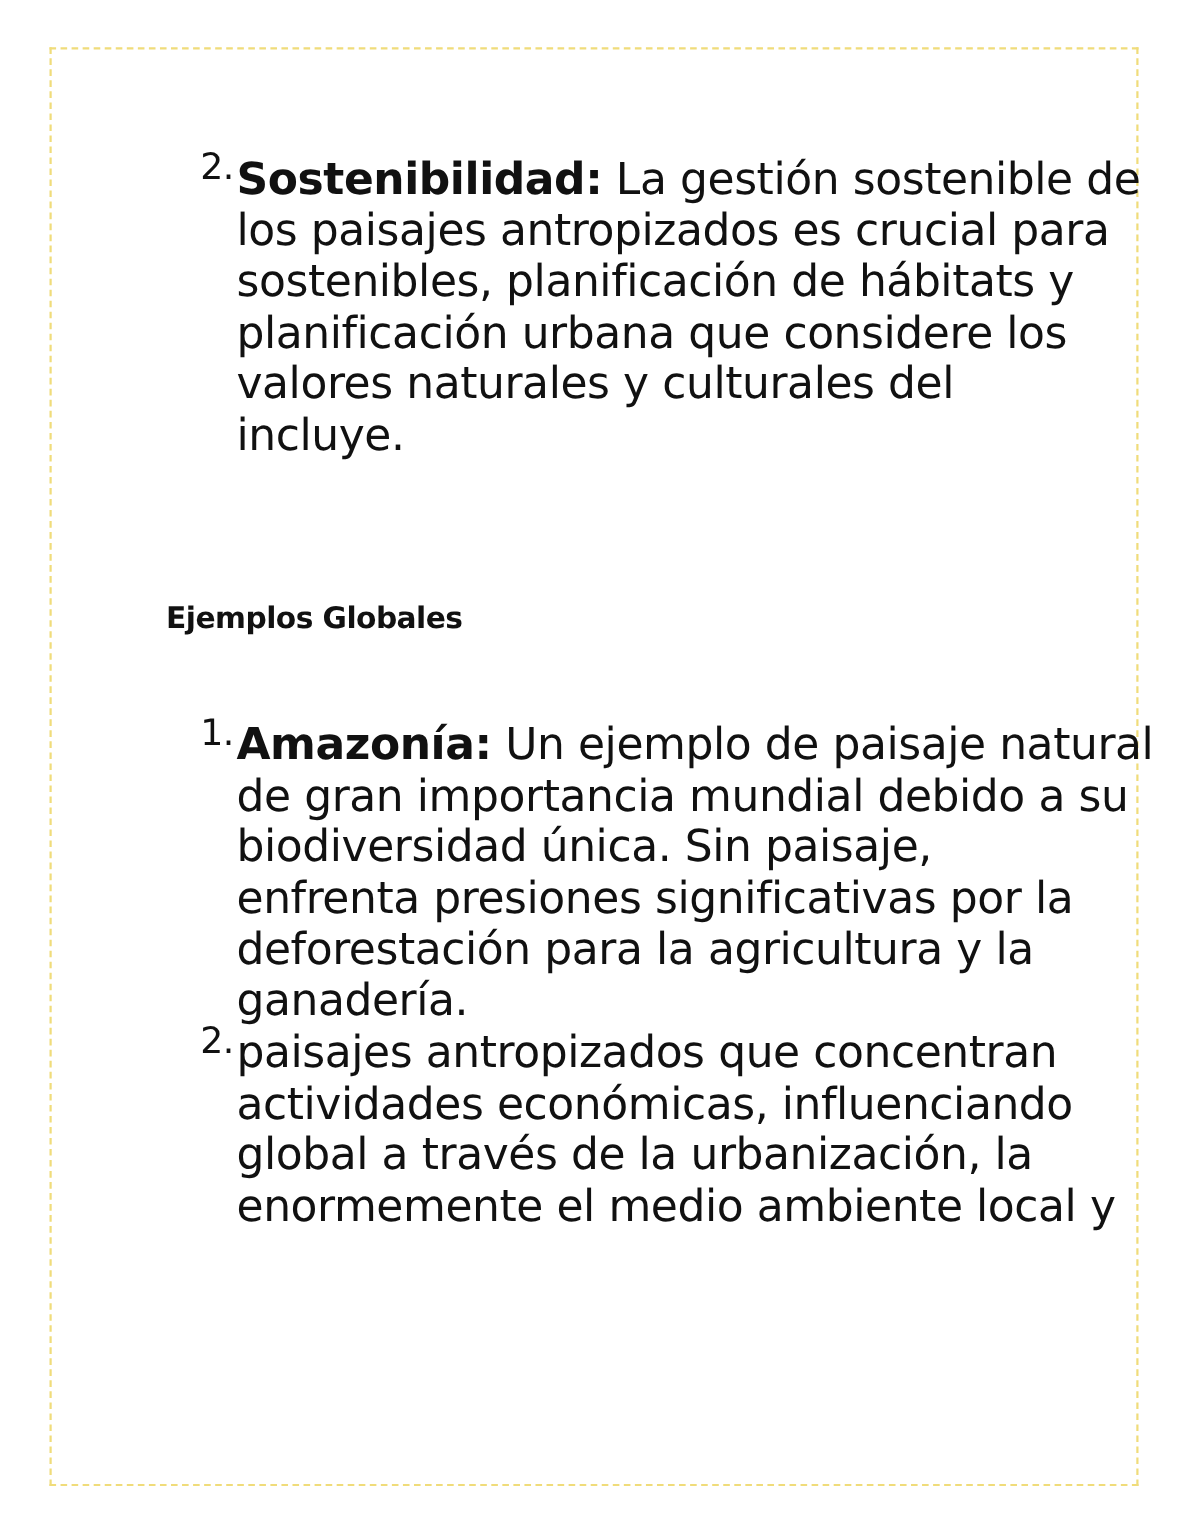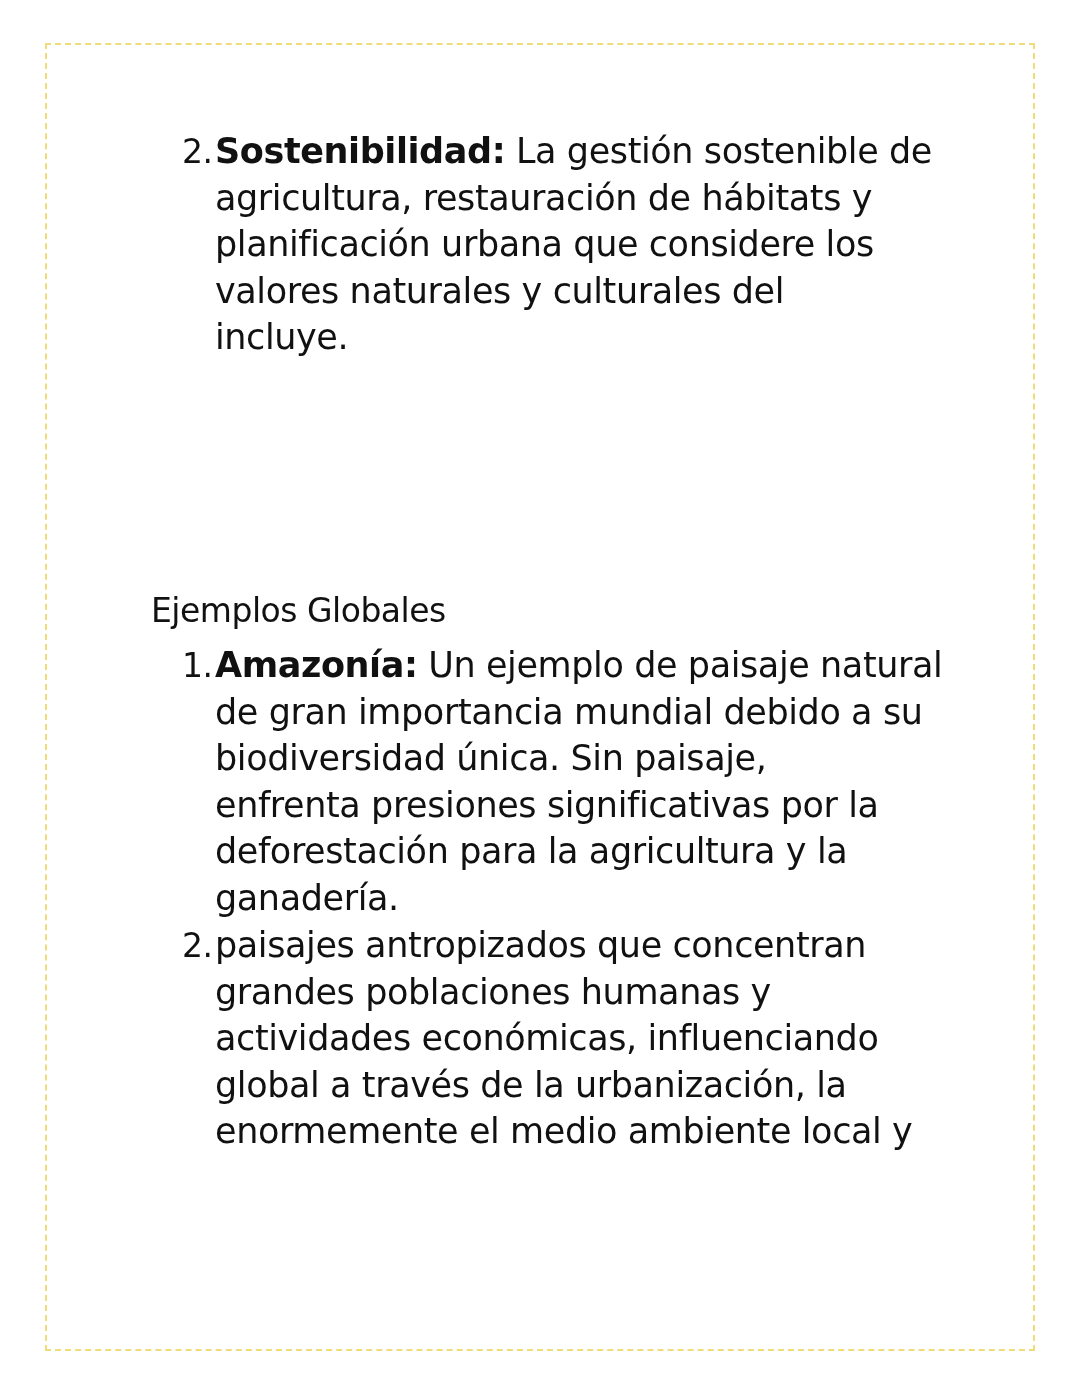--- a/index.html
+++ b/index.html
@@ -46,9 +46,9 @@
     .item-body {
       position: absolute;
       left: 33px;
-      top: 0;
+      top: 12px;
       width: 760px;
-      font-size: 35px;
+      font-size: 40px;
       line-height: 46.6px;
       letter-spacing: -0.4px;
     }

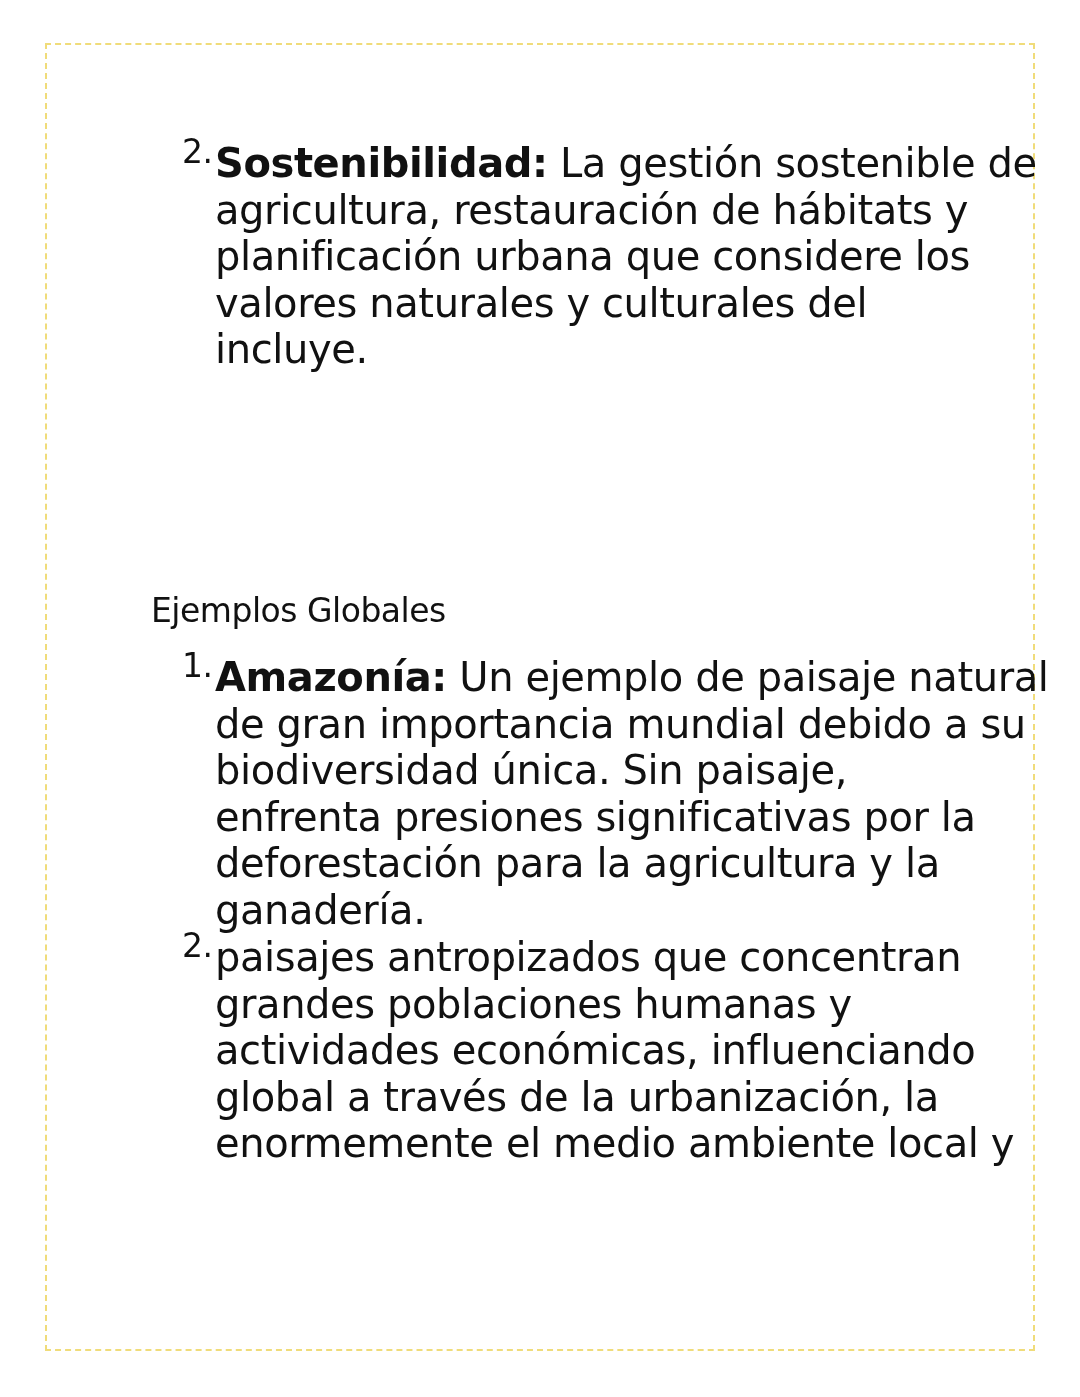--- a/index.html
+++ b/index.html
@@ -81,6 +81,7 @@
     <span class="item-number">2.</span>
     <div class="item-body">
       <span class="line"><span class="term">Sostenibilidad:</span><span> La gestión sostenible de</span></span>
+      <span class="line">los paisajes antropizados es crucial para</span>
       <span class="line">agricultura, restauración de hábitats y</span>
       <span class="line">planificación urbana que considere los</span>
       <span class="line">valores naturales y culturales del</span>

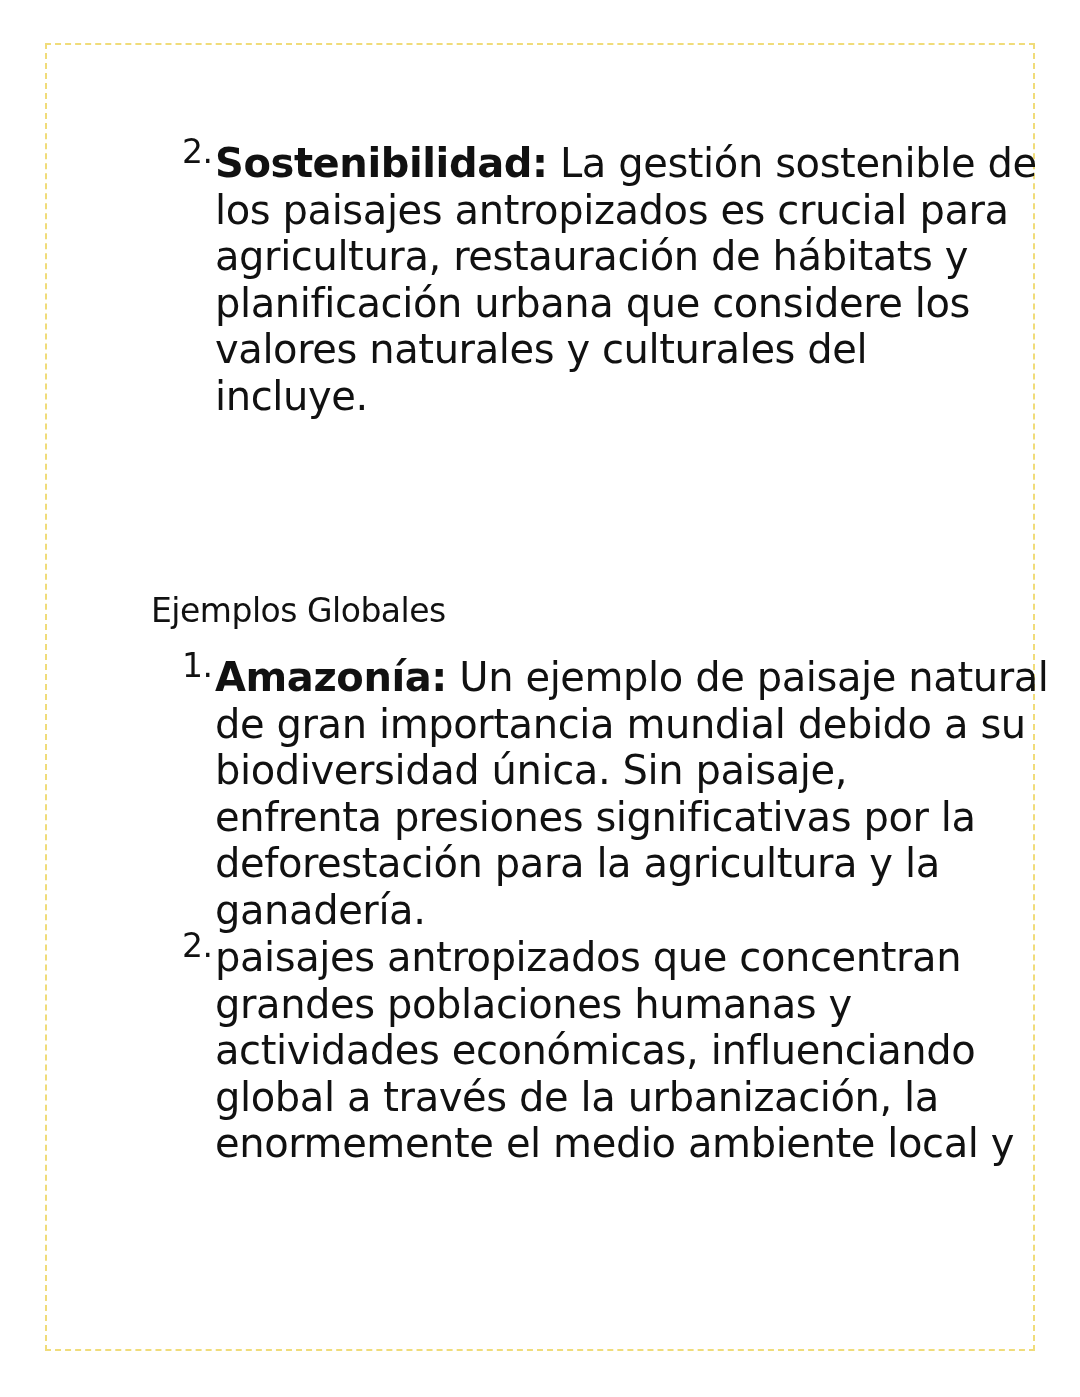--- a/index.html
+++ b/index.html
@@ -82,7 +82,7 @@
     <div class="item-body">
       <span class="line"><span class="term">Sostenibilidad:</span><span> La gestión sostenible de</span></span>
       <span class="line">los paisajes antropizados es crucial para</span>
-      <span class="line">agricultura, restauración de hábitats y</span>
+      <span class="line">sostenibles, planificación de hábitats y</span>
       <span class="line">planificación urbana que considere los</span>
       <span class="line">valores naturales y culturales del</span>
       <span class="line">incluye.</span>

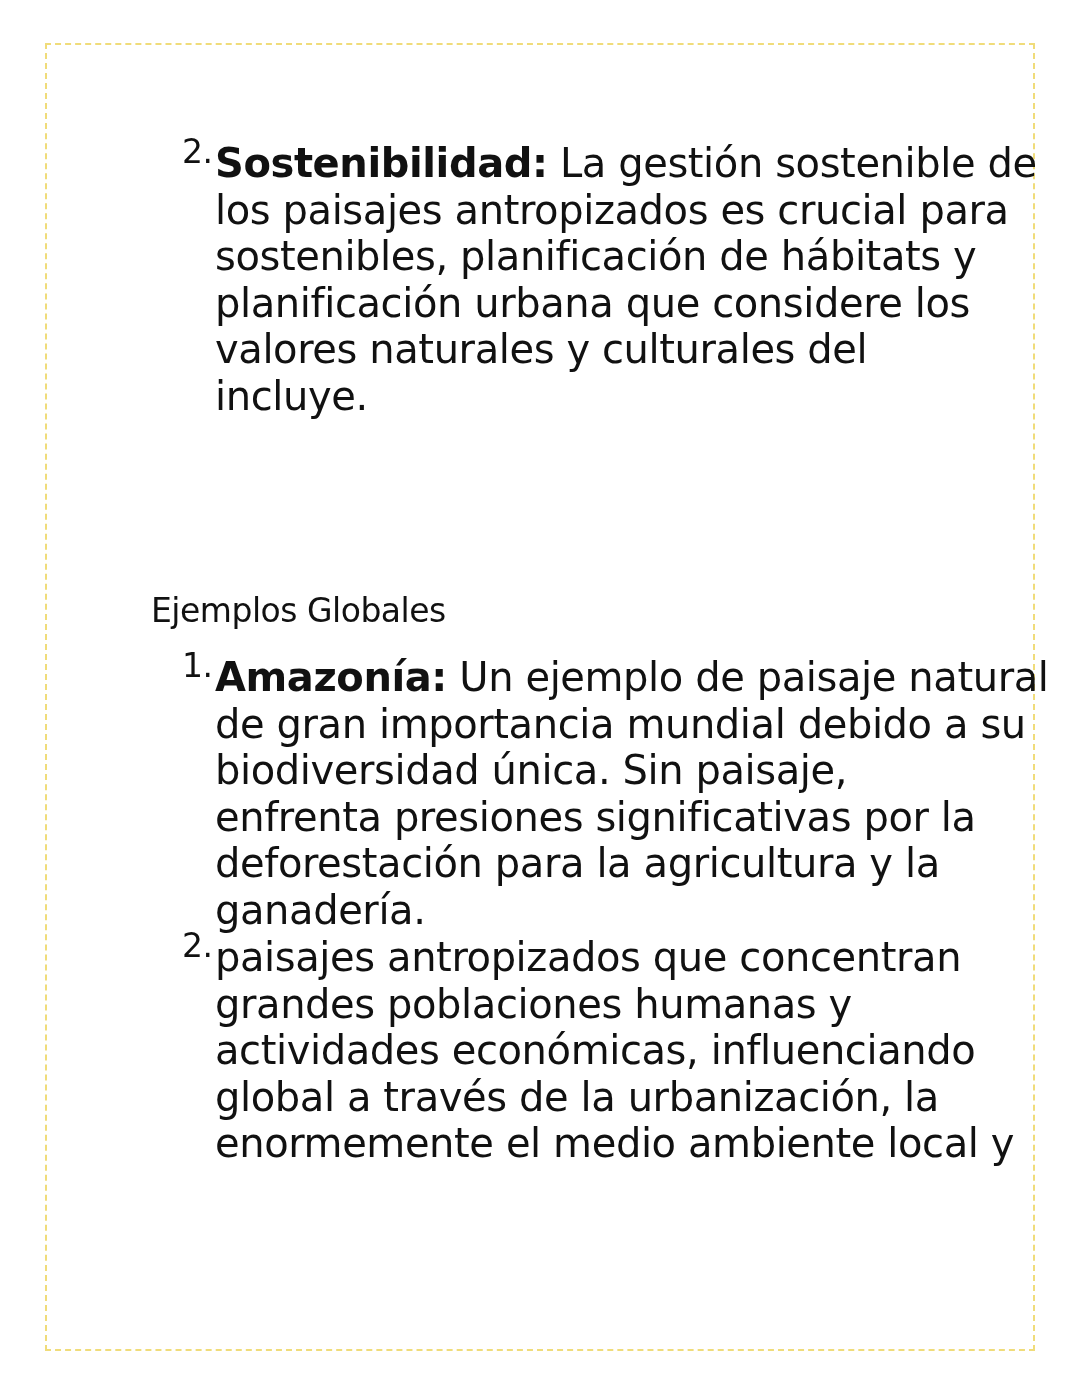--- a/index.html
+++ b/index.html
@@ -62,10 +62,10 @@
     .section-heading {
       position: absolute;
       left: 151px;
-      top: 588px;
-      font-size: 33px;
+      top: 540px;
+      font-size: 27px;
       line-height: 46px;
-      font-weight: normal;
+      font-weight: bold;
       letter-spacing: -0.5px;
       margin: 0;
     }

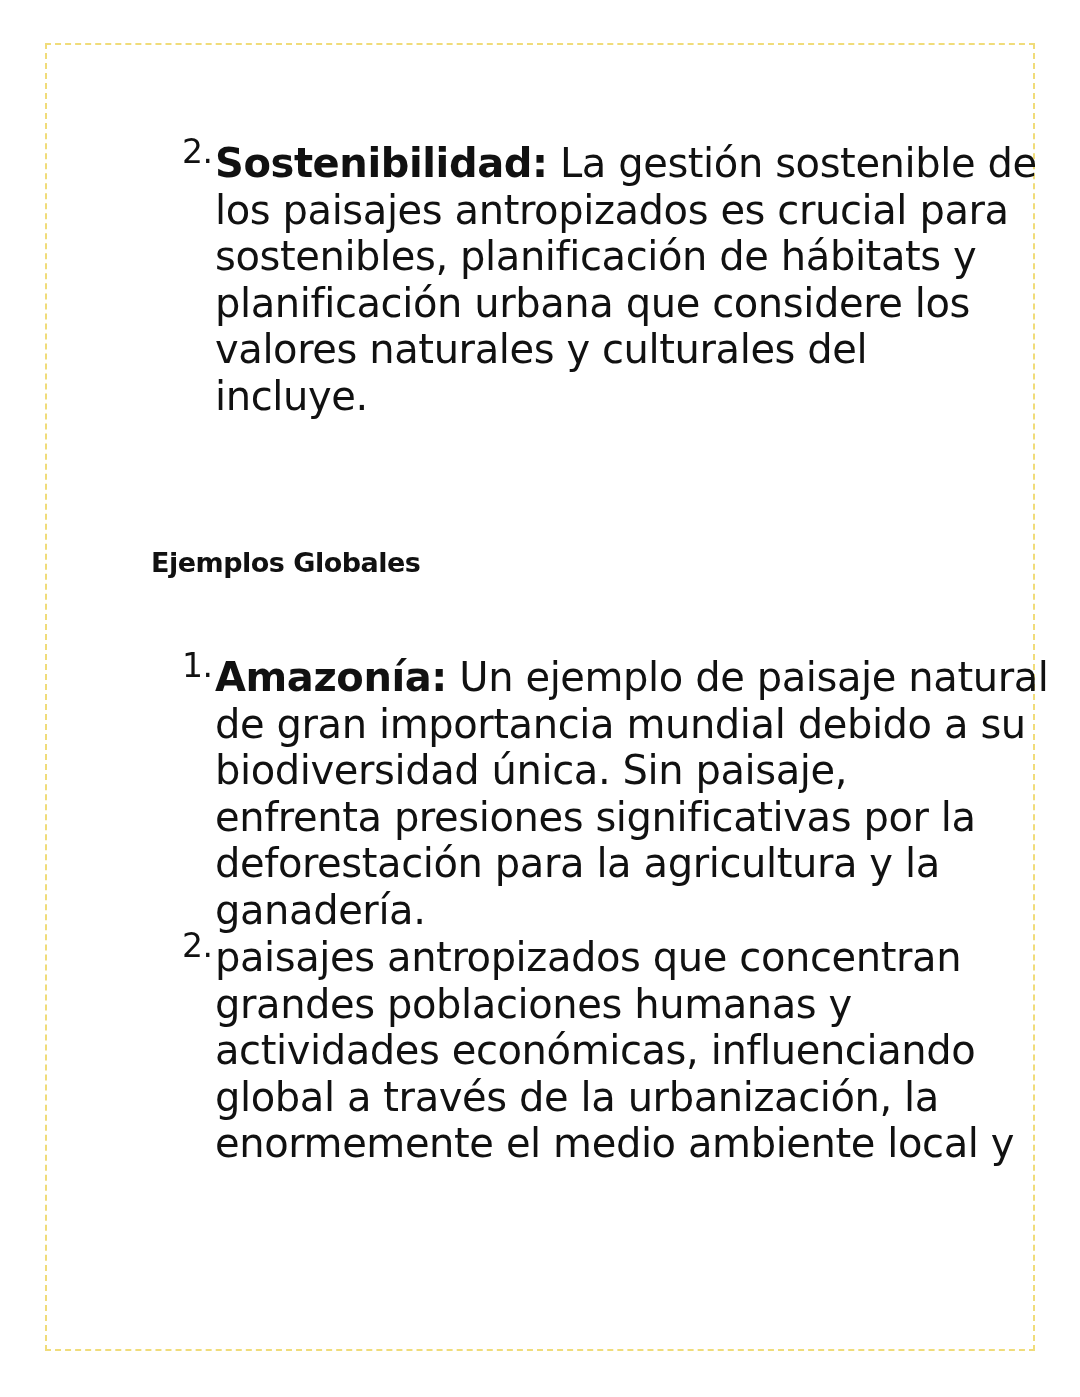--- a/index.html
+++ b/index.html
@@ -107,7 +107,6 @@
     <span class="item-number">2.</span>
     <div class="item-body">
       <span class="line">paisajes antropizados que concentran</span>
-      <span class="line">grandes poblaciones humanas y</span>
       <span class="line">actividades económicas, influenciando</span>
       <span class="line">global a través de la urbanización, la</span>
       <span class="line">enormemente el medio ambiente local y</span>

